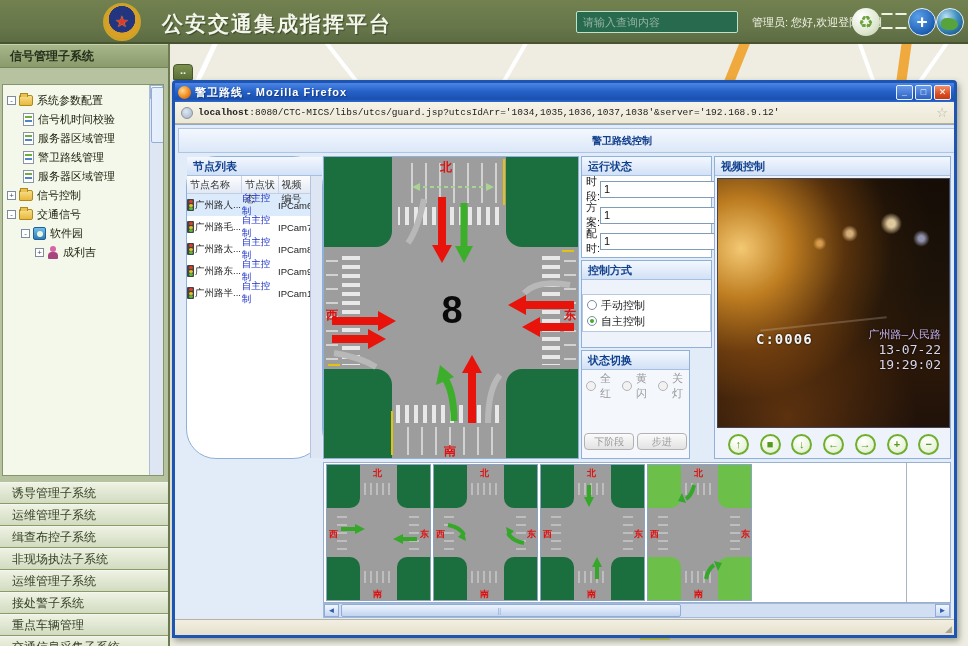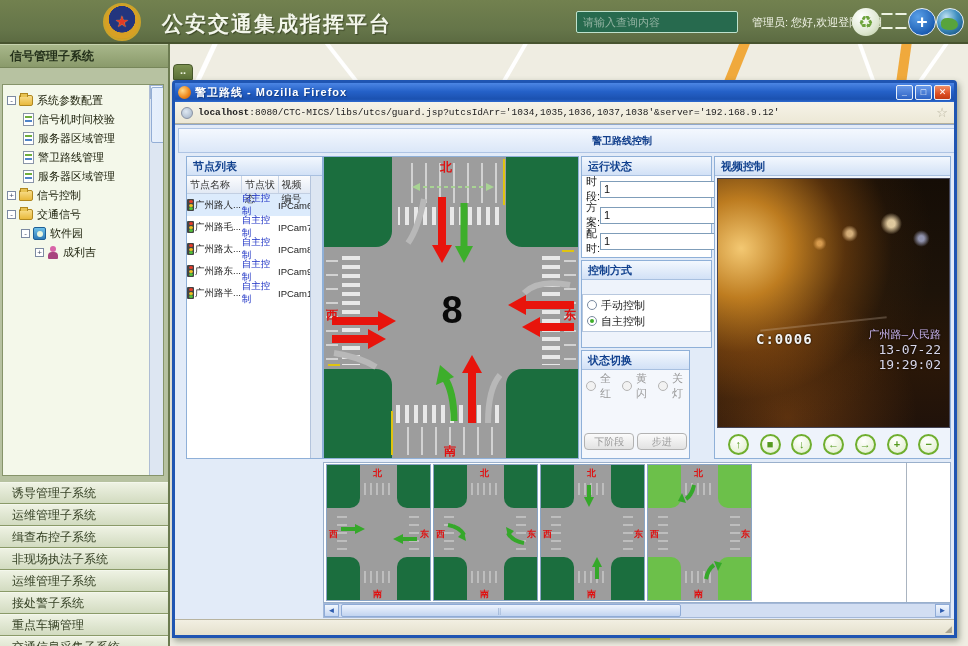--- a/index.html
+++ b/index.html
@@ -131,7 +131,7 @@
     display:flex; align-items:center; padding-left:6px; color:#11418e; font-weight:bold; font-size:11px; }
 
   
-  .node-panel { left:11px; top:31px; width:137px; height:303px; }
+  .node-panel { left:11px; top:31px; width:137px; height:303px;border-radius:30px; }
   .ntable { position:absolute; left:0; top:19px; right:12px; bottom:0; }
   .nhead { display:flex; height:18px; background:linear-gradient(#fdfdfe,#e2e9f4);
     border-bottom:1px solid #c2cfe2; }

